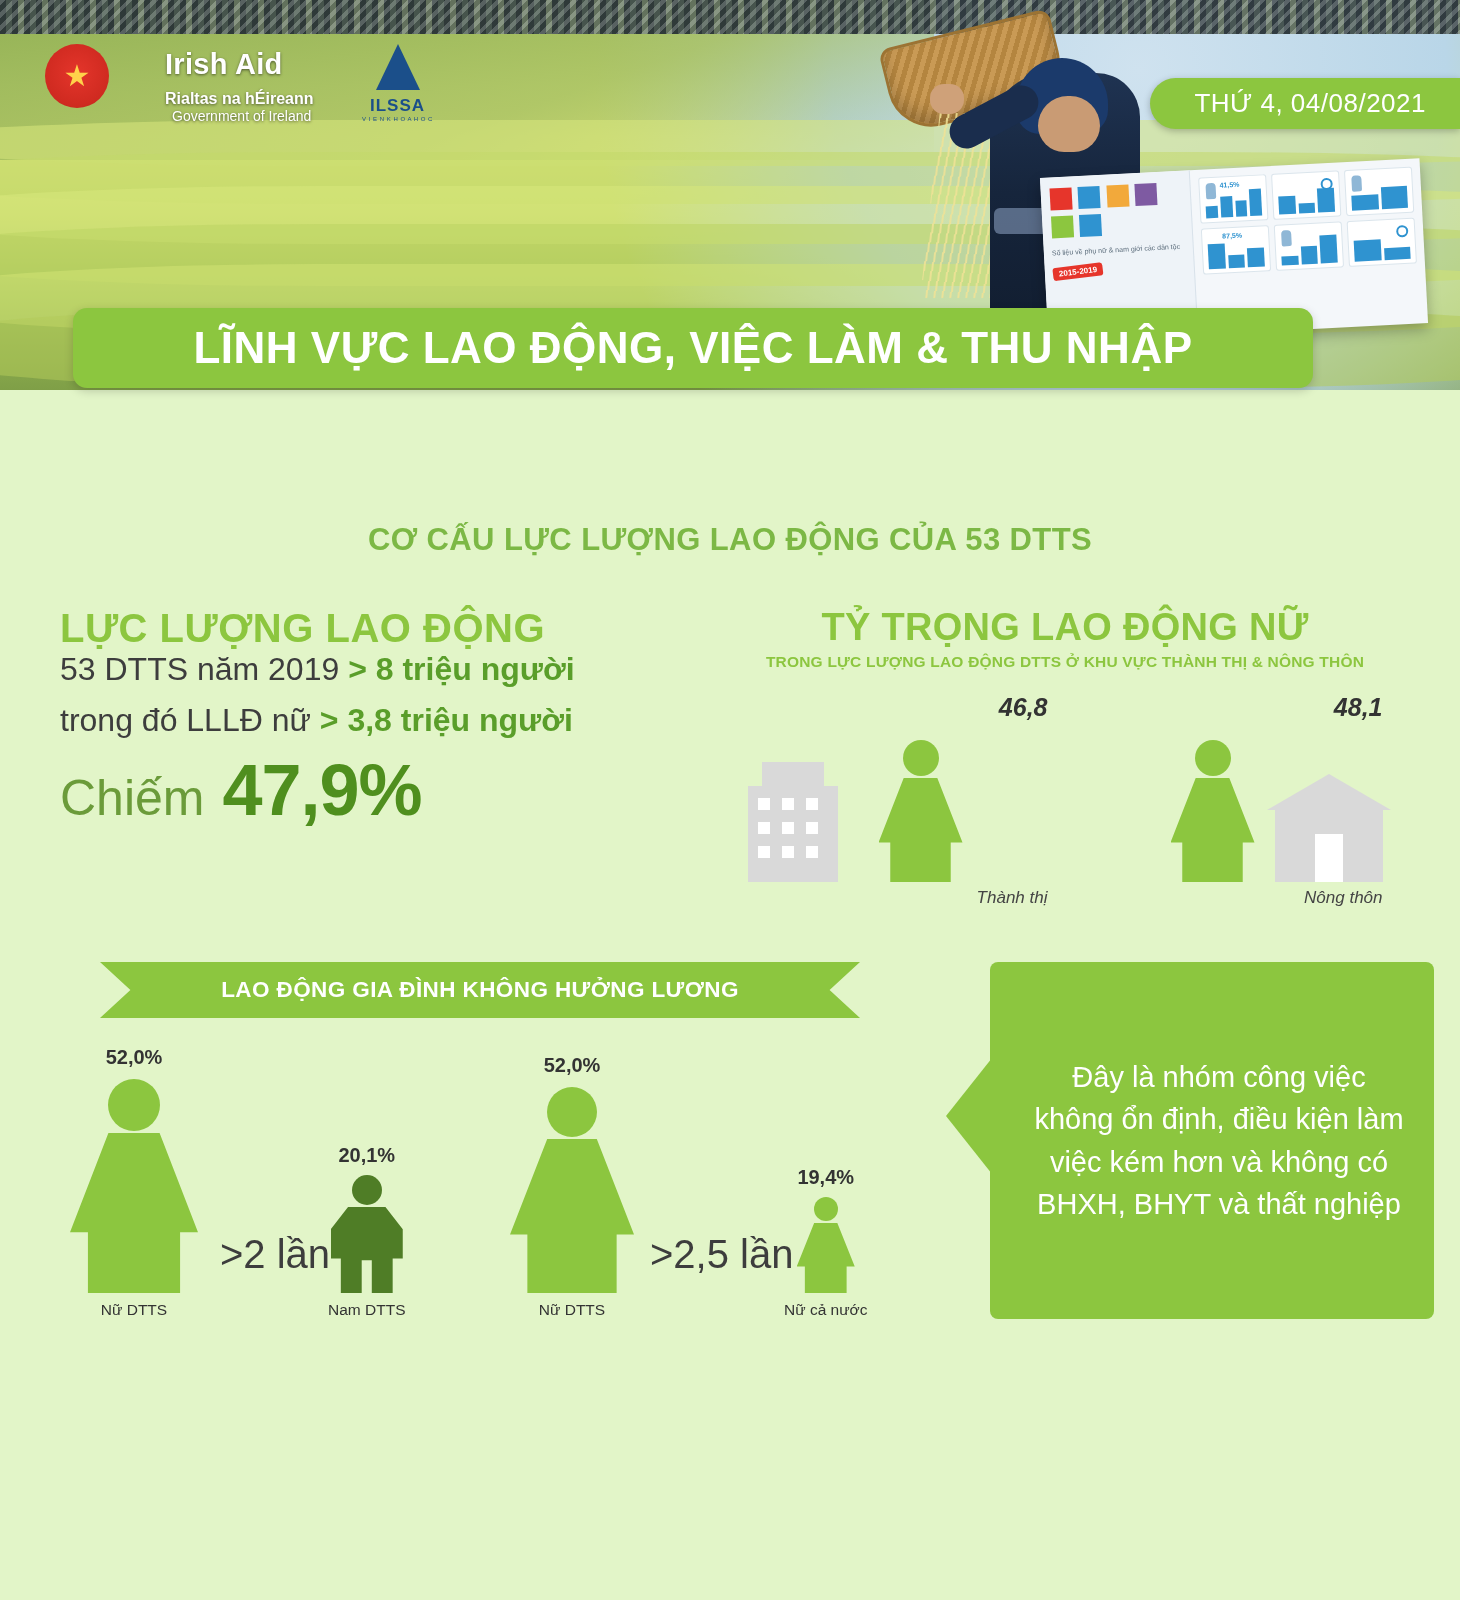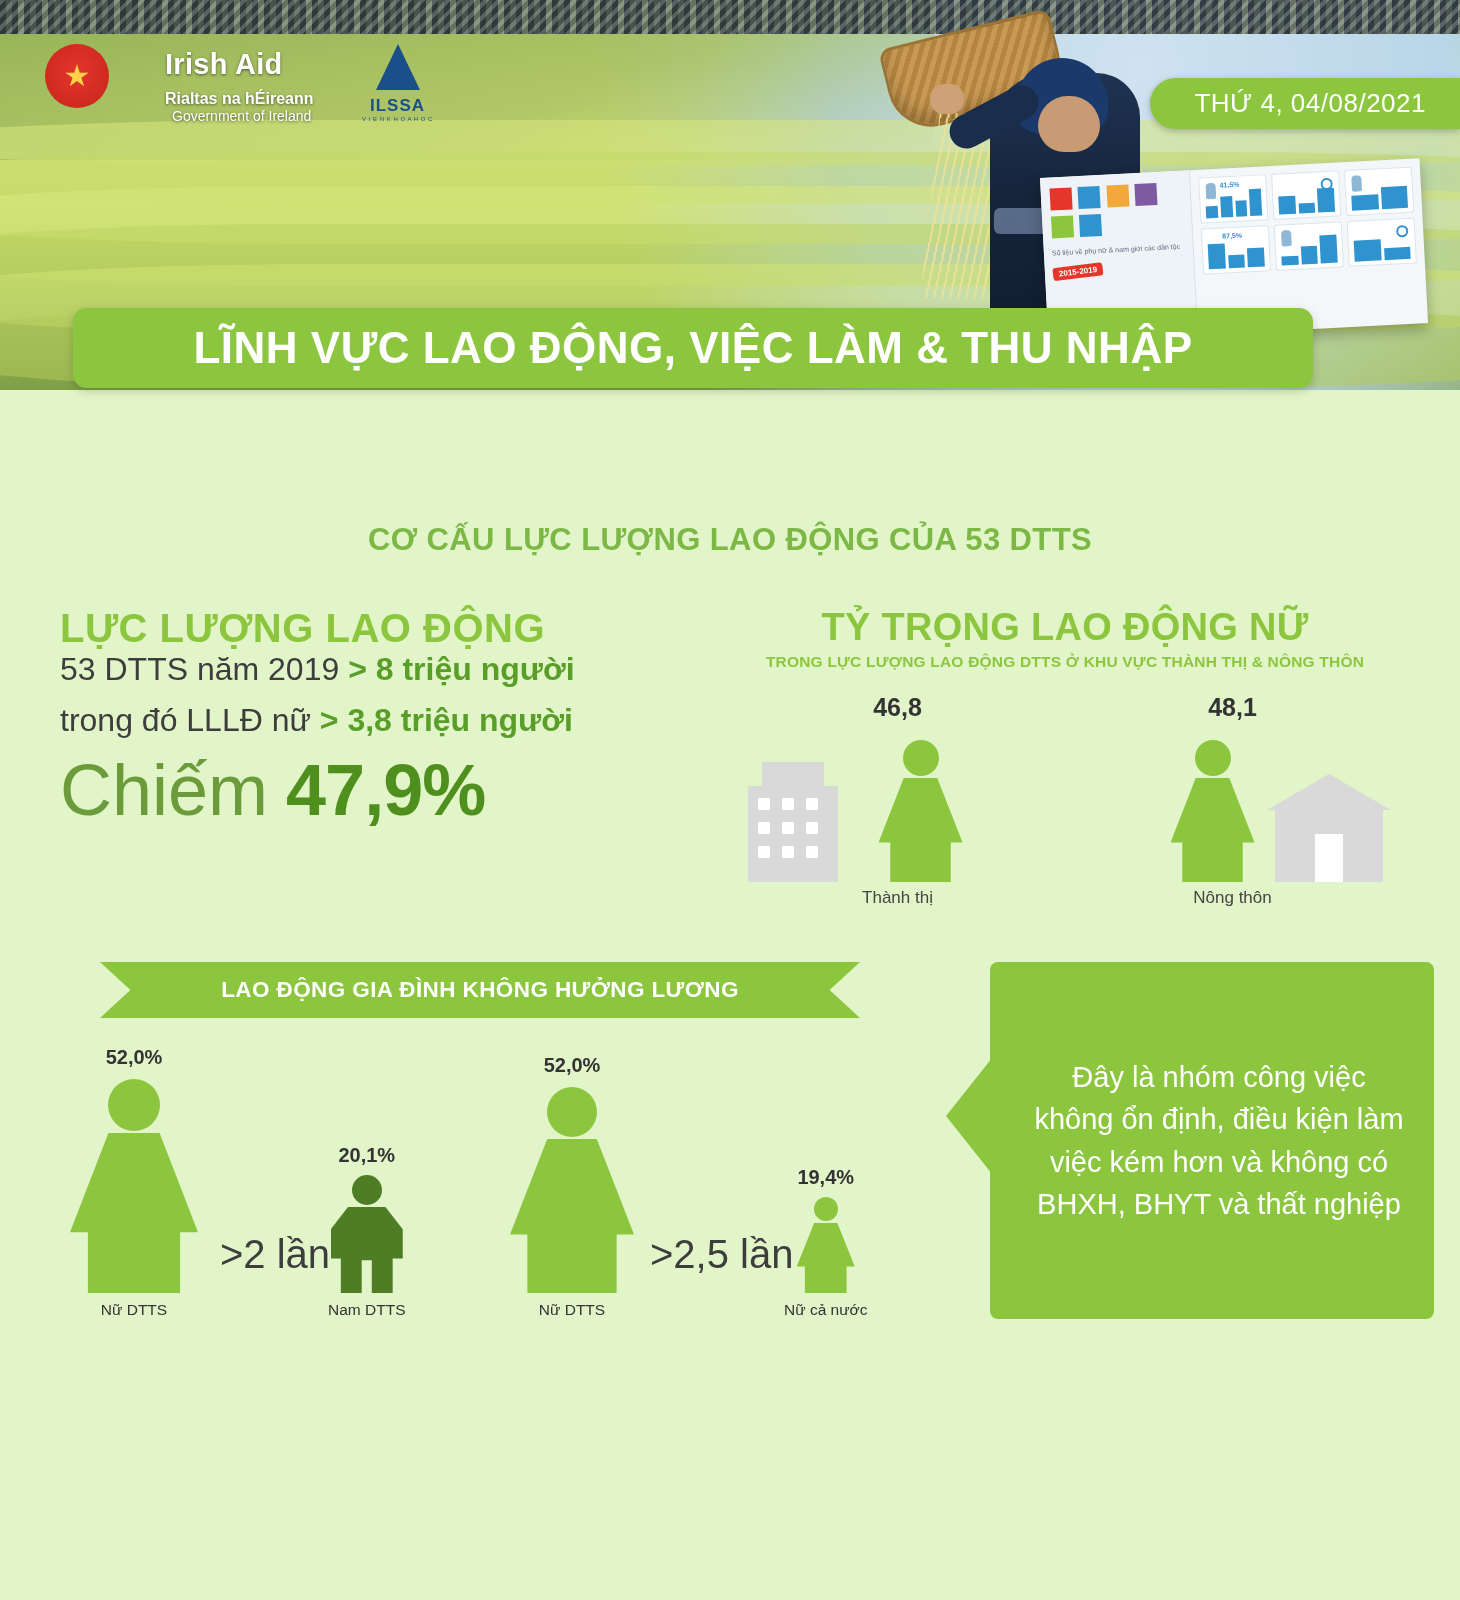--- a/index.html
+++ b/index.html
@@ -290,7 +290,7 @@
     justify-content: space-around;
     margin-top: 22px;
   }
-  .fig { width: 300px; text-align: center; position: relative; }
+  .fig { width: 300px; text-align: right; position: relative; font-style: italic; }
   .fig .val { font-size: 25px; color: #333; font-weight: bold; }
   .fig .cap { font-size: 17px; color: #444; margin-top: 6px; }
   .icons-row { position: relative; height: 160px; display: flex; align-items: flex-end; justify-content: center; }

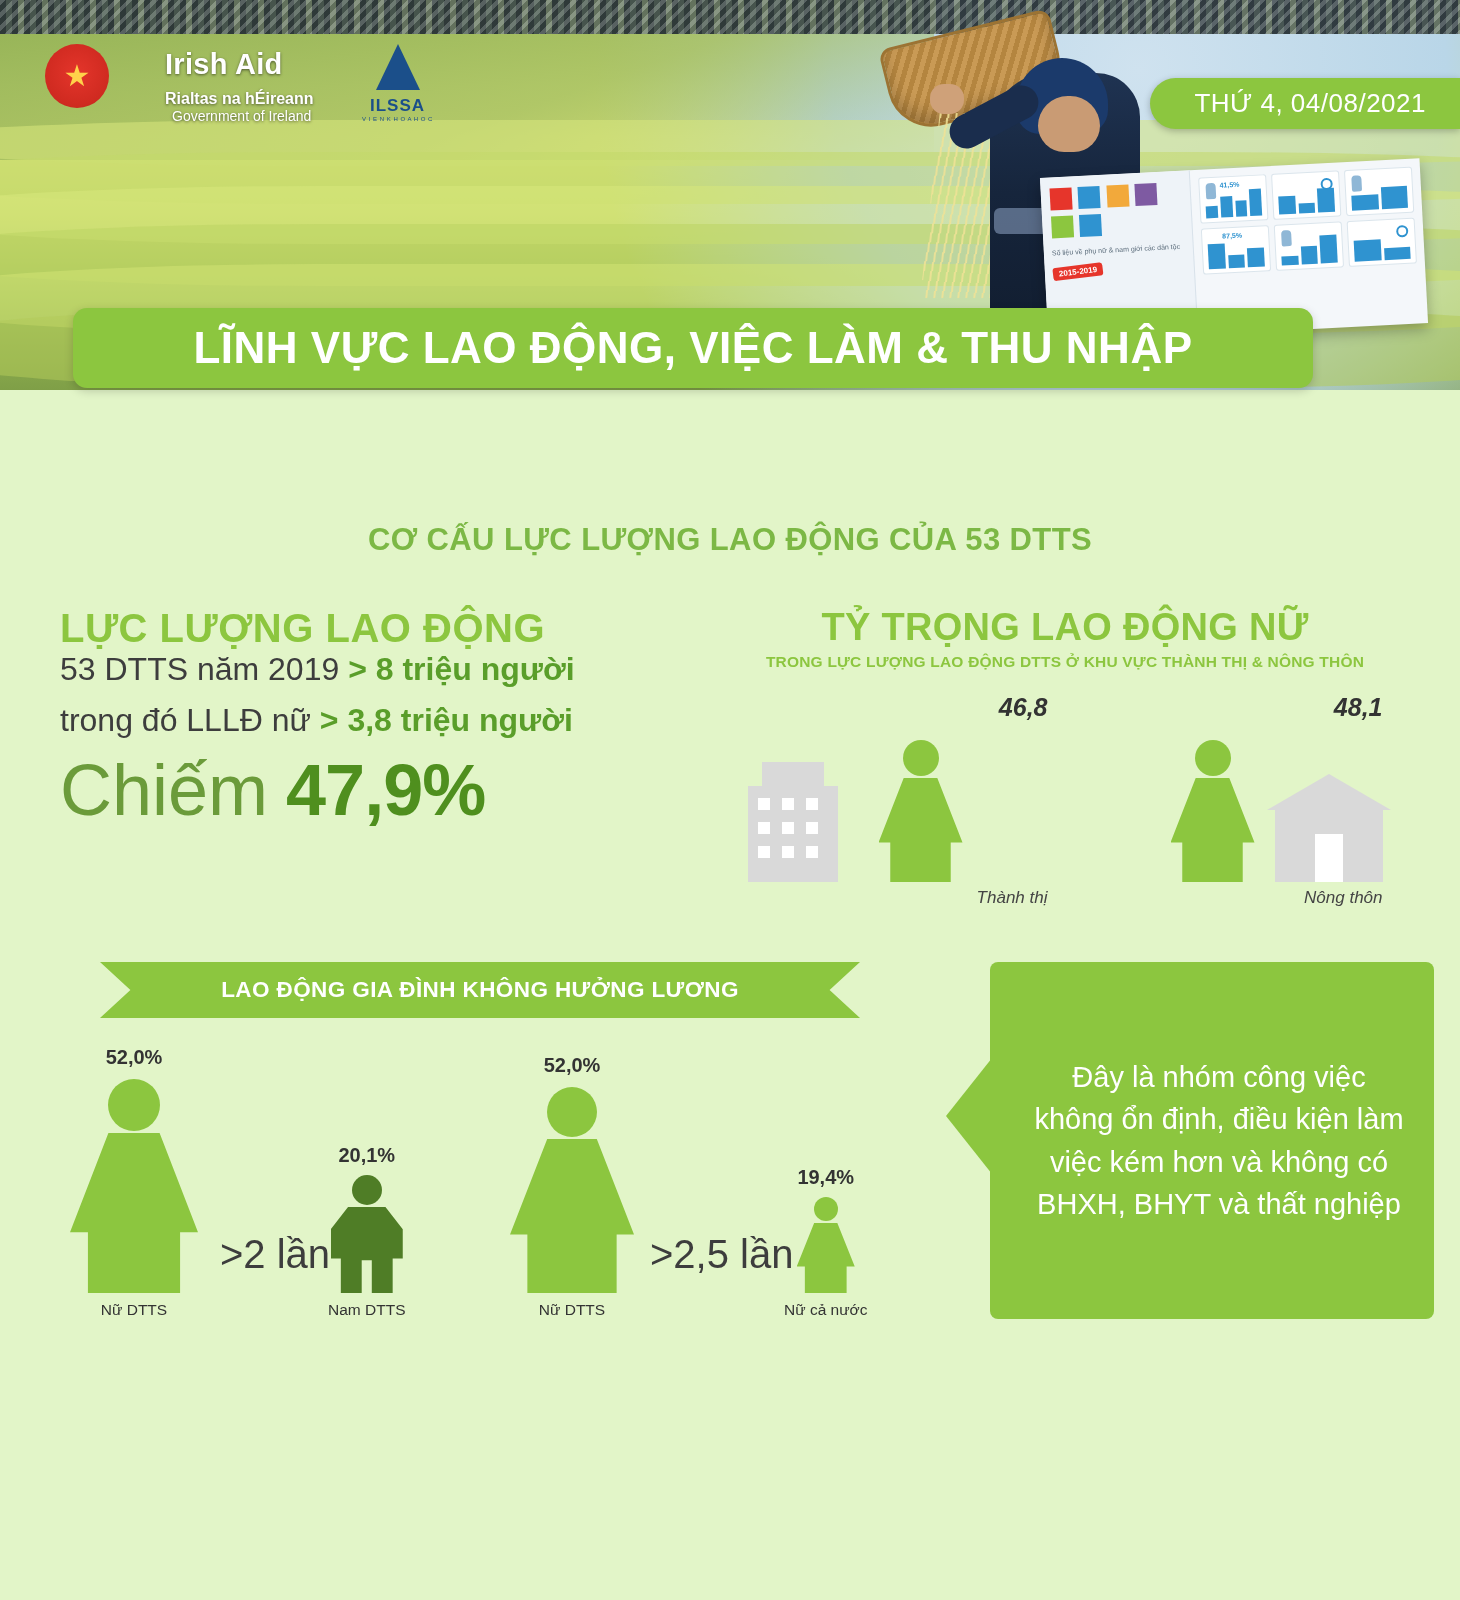--- a/index.html
+++ b/index.html
@@ -266,7 +266,7 @@
     align-items: baseline;
     gap: 18px;
   }
-  .chiem .w { font-size: 72px; color: #6b9b3a; }
+  .chiem .w { font-size: 50px; color: #6b9b3a; }
   .chiem .v { font-size: 72px; font-weight: bold; color: #4f8f1e; letter-spacing: -1px; }
 
   .h-ty {

